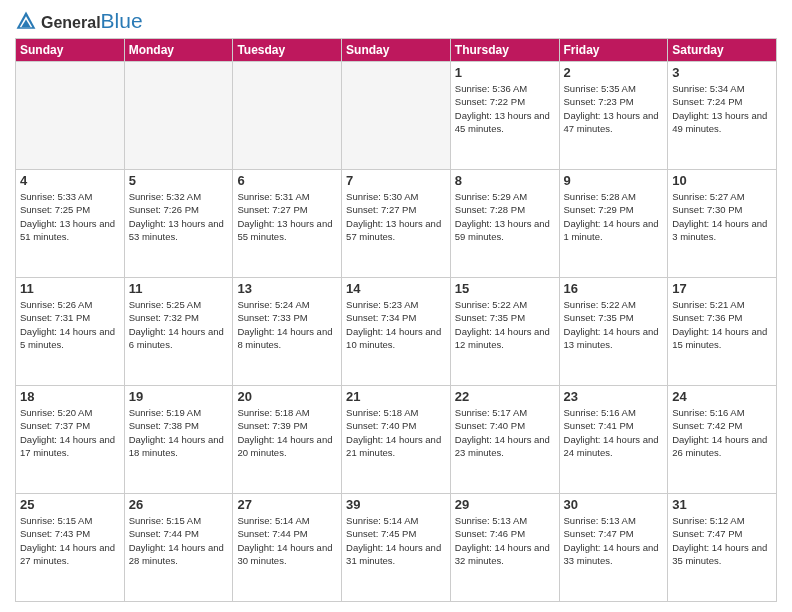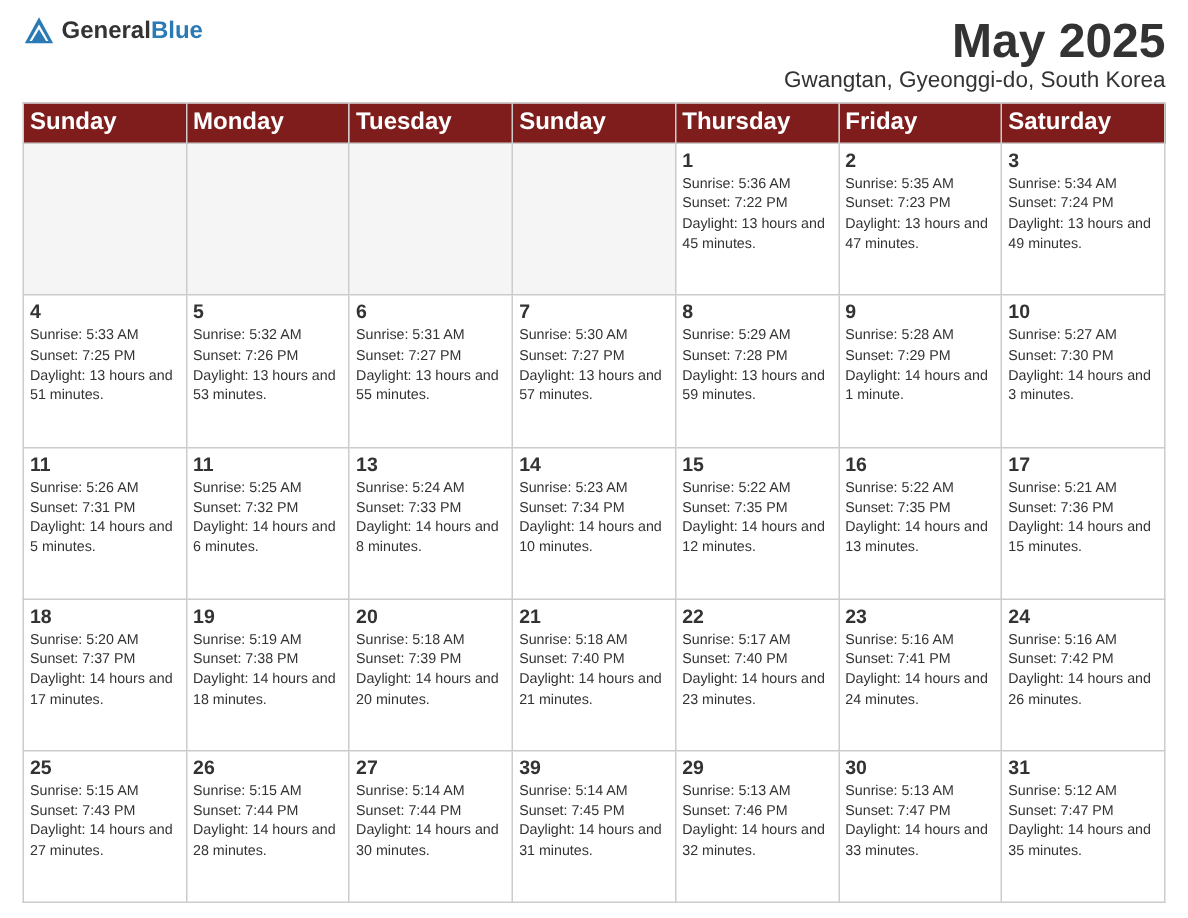--- a/index.html
+++ b/index.html
@@ -36,8 +36,8 @@
       margin-top: 12px;
     }
     .logo-text-blue {
-      font-size: 16px;
-      font-weight: bold;
+      font-size: 21px;
+      font-weight: normal;
       color: #2a7ab5;
       line-height: 1;
     }

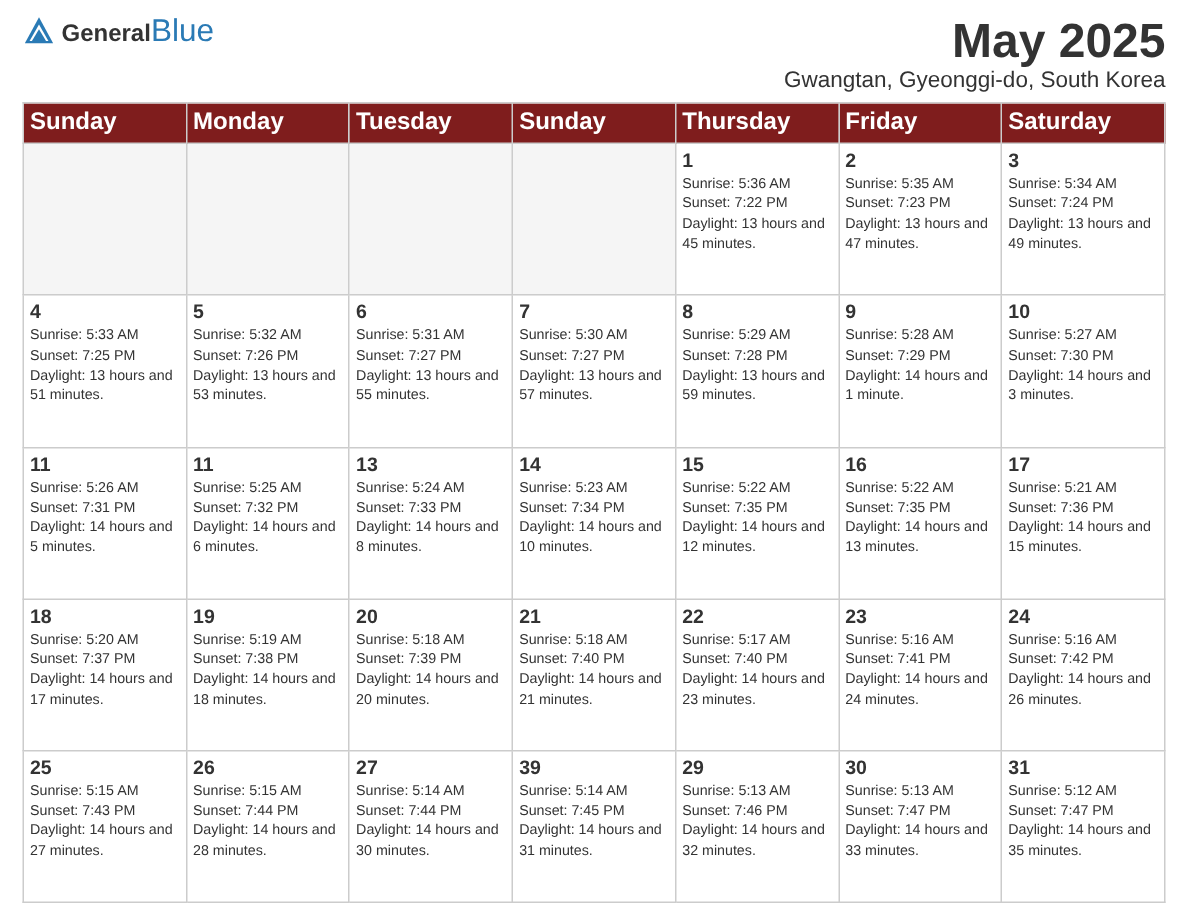--- a/index.html
+++ b/index.html
@@ -132,10 +132,6 @@
         </div>
       </div>
     </div>
-    <div class="title-block">
-      <div class="month-title">May 2025</div>
-      <div class="location-title">Gwangtan, Gyeonggi-do, South Korea</div>
-    </div>
   </div>
 
   <table class="calendar-table">

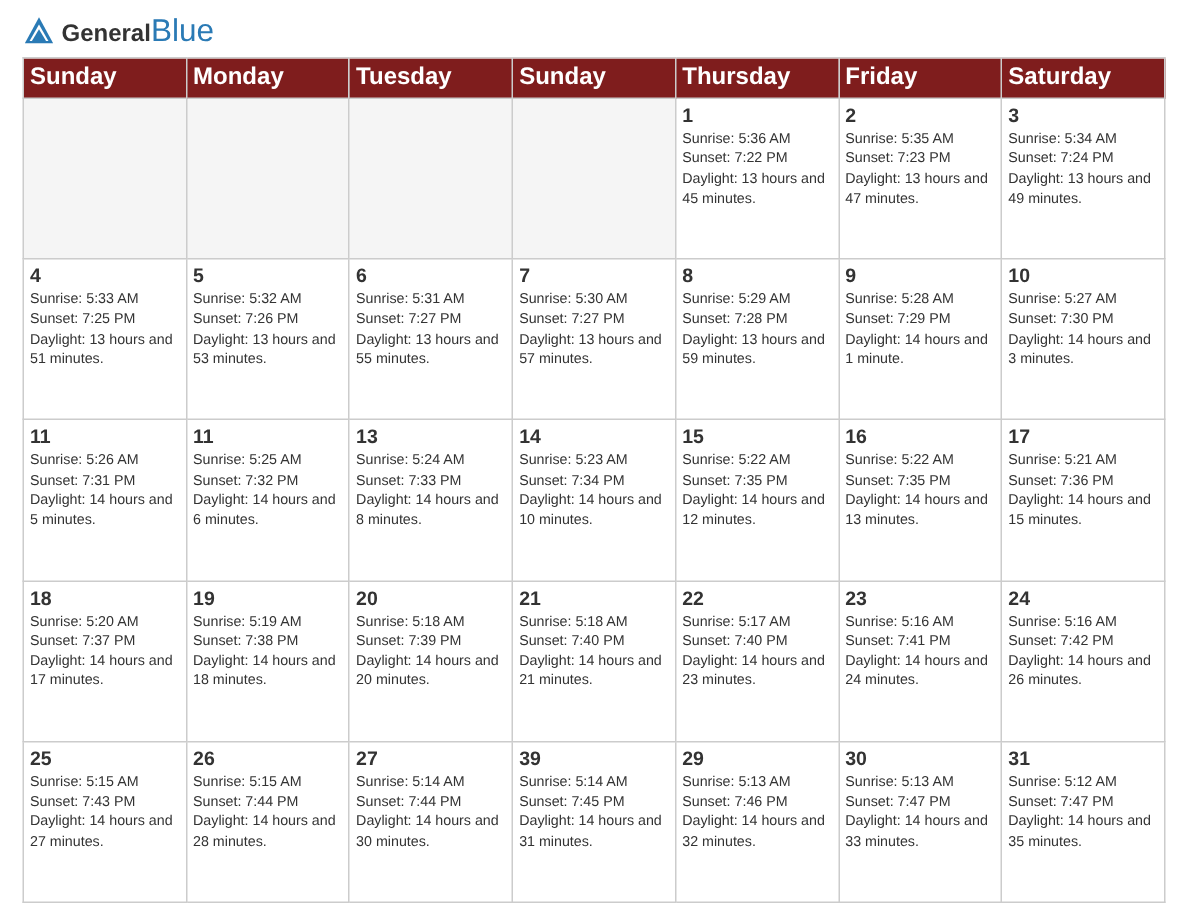--- a/index.html
+++ b/index.html
@@ -65,9 +65,9 @@
       flex: 1;
     }
     .calendar-table th {
-      background: #7f1d1d;
+      background: #be185d;
       color: #fff;
-      font-size: 16px;
+      font-size: 12px;
       font-weight: bold;
       padding: 4px 4px;
       text-align: left;

